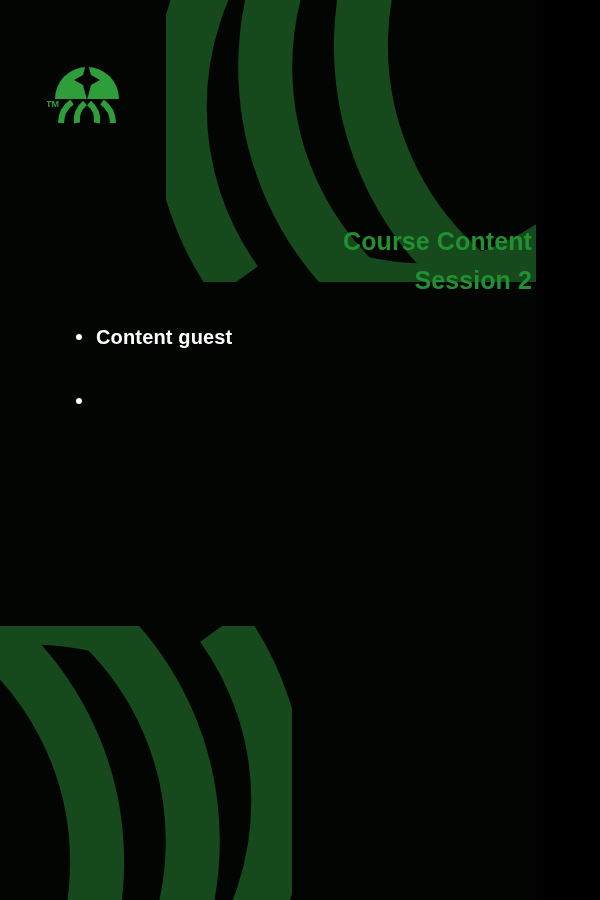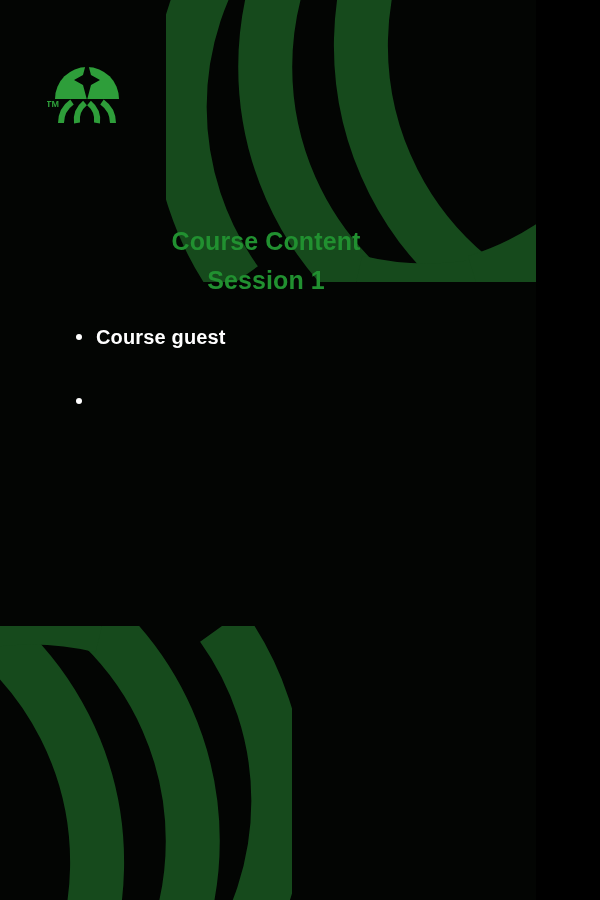--- a/index.html
+++ b/index.html
@@ -54,7 +54,7 @@
     left: 0;
     right: 4px;
     top: 222px;
-    text-align: center;
+    text-align: right;
   }
   .title-line {
     color: #219030;

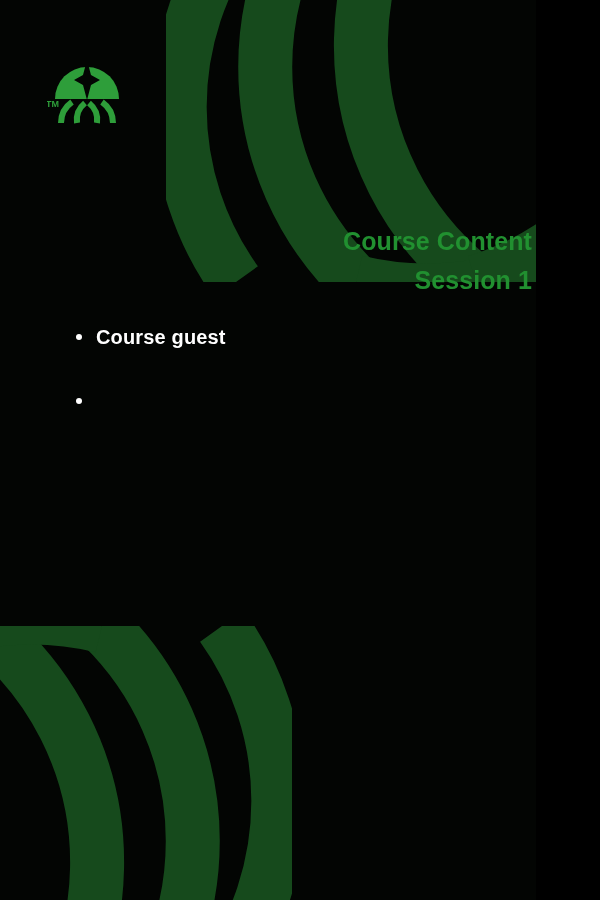--- a/index.html
+++ b/index.html
@@ -150,7 +150,7 @@
 
   <div class="title-block">
     <div class="title-line">Course Content</div>
-    <div class="title-line">Session 1</div>
+    <div class="title-line">Session 2</div>
   </div>
 
   <ul class="bullets">

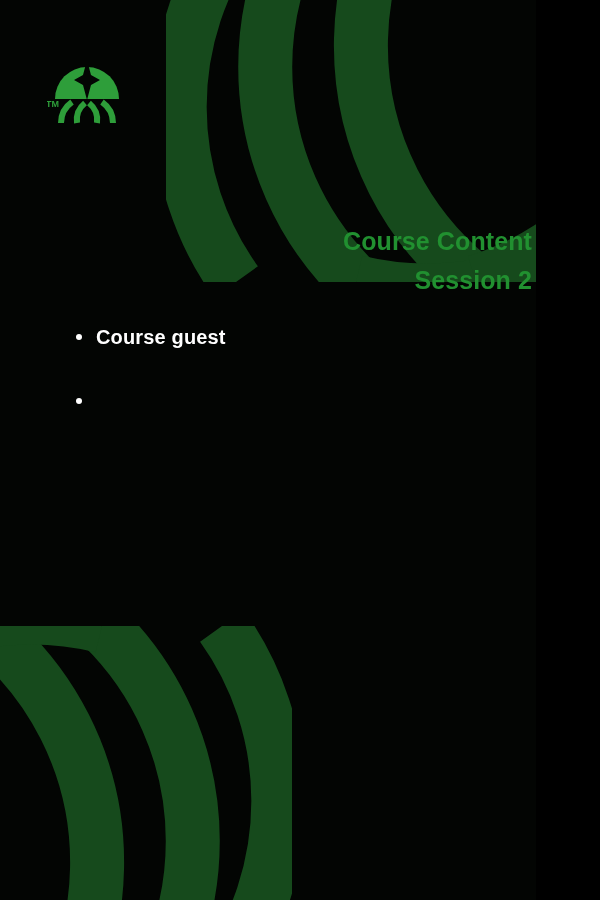--- a/index.html
+++ b/index.html
@@ -156,7 +156,7 @@
   <ul class="bullets">
     <li class="bullet-item">
       <span class="bullet-dot"></span>
-      <span>Course guest</span>
+      <span>Content guest</span>
     </li>
     <li class="bullet-item">
       <span class="bullet-dot"></span>

